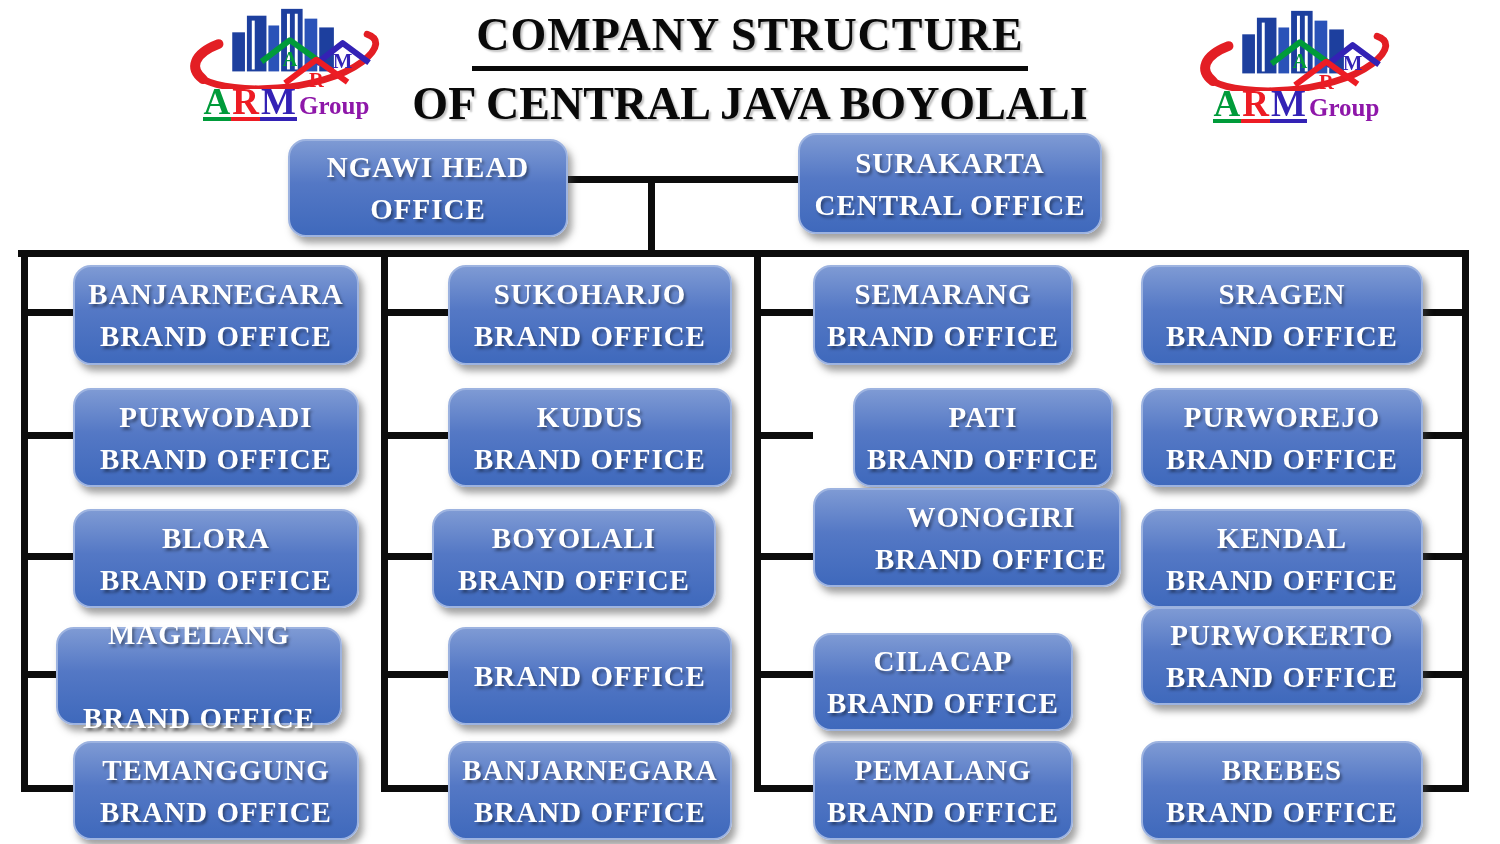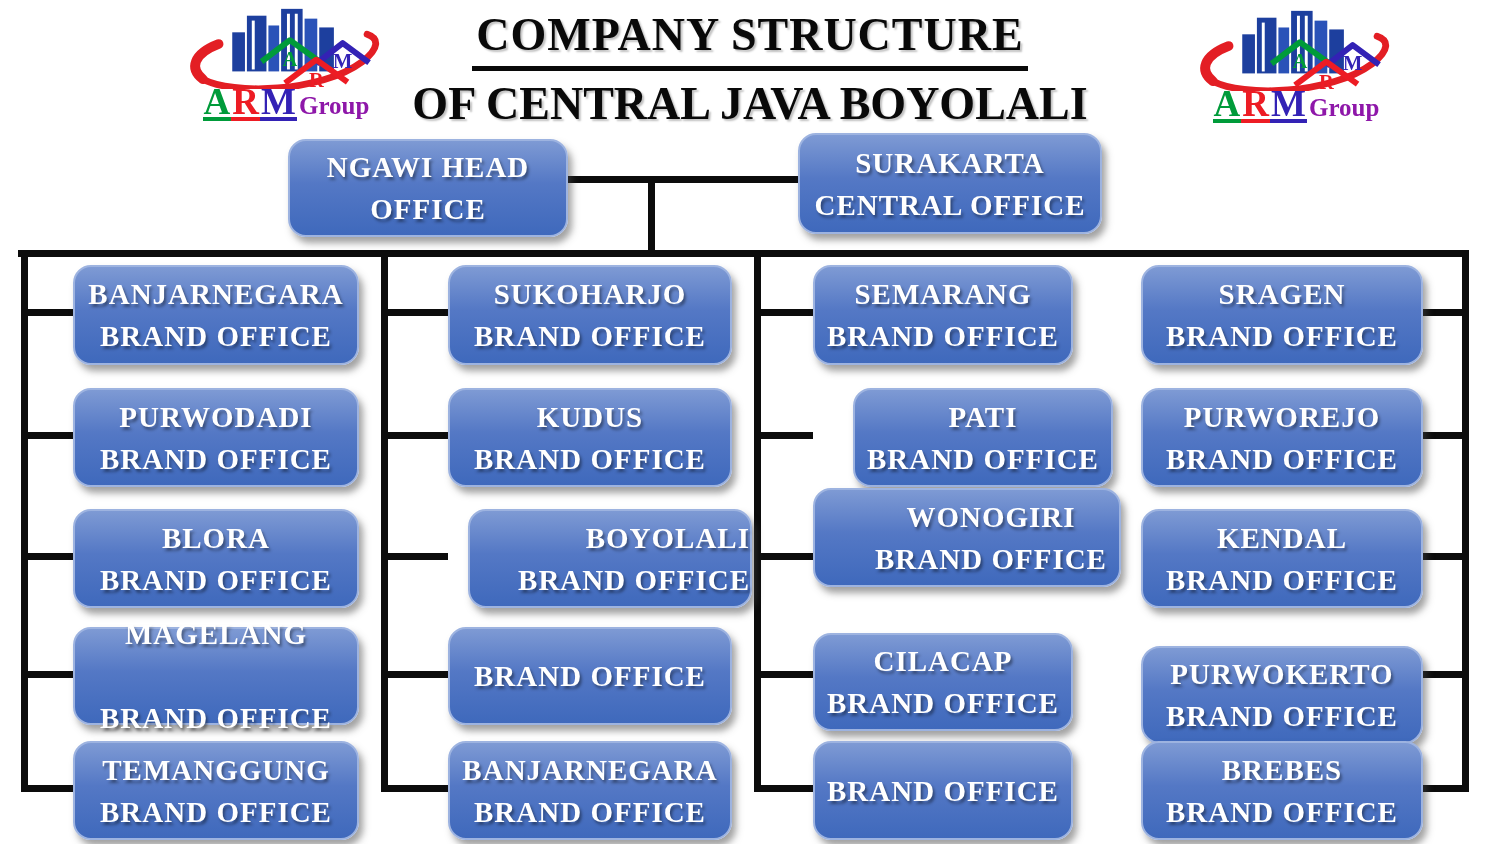--- a/index.html
+++ b/index.html
@@ -178,7 +178,7 @@
     <div class="bl">KUDUS</div>
     <div class="bl">BRAND OFFICE</div>
   </div>
-  <div class="box" style="left:468px;top:509px;width:280px;height:95px;align-items:flex-end;">
+  <div class="box" style="left:432px;top:509px;width:280px;height:95px;">
     <div class="bl">BOYOLALI</div>
     <div class="bl">BRAND OFFICE</div>
   </div>

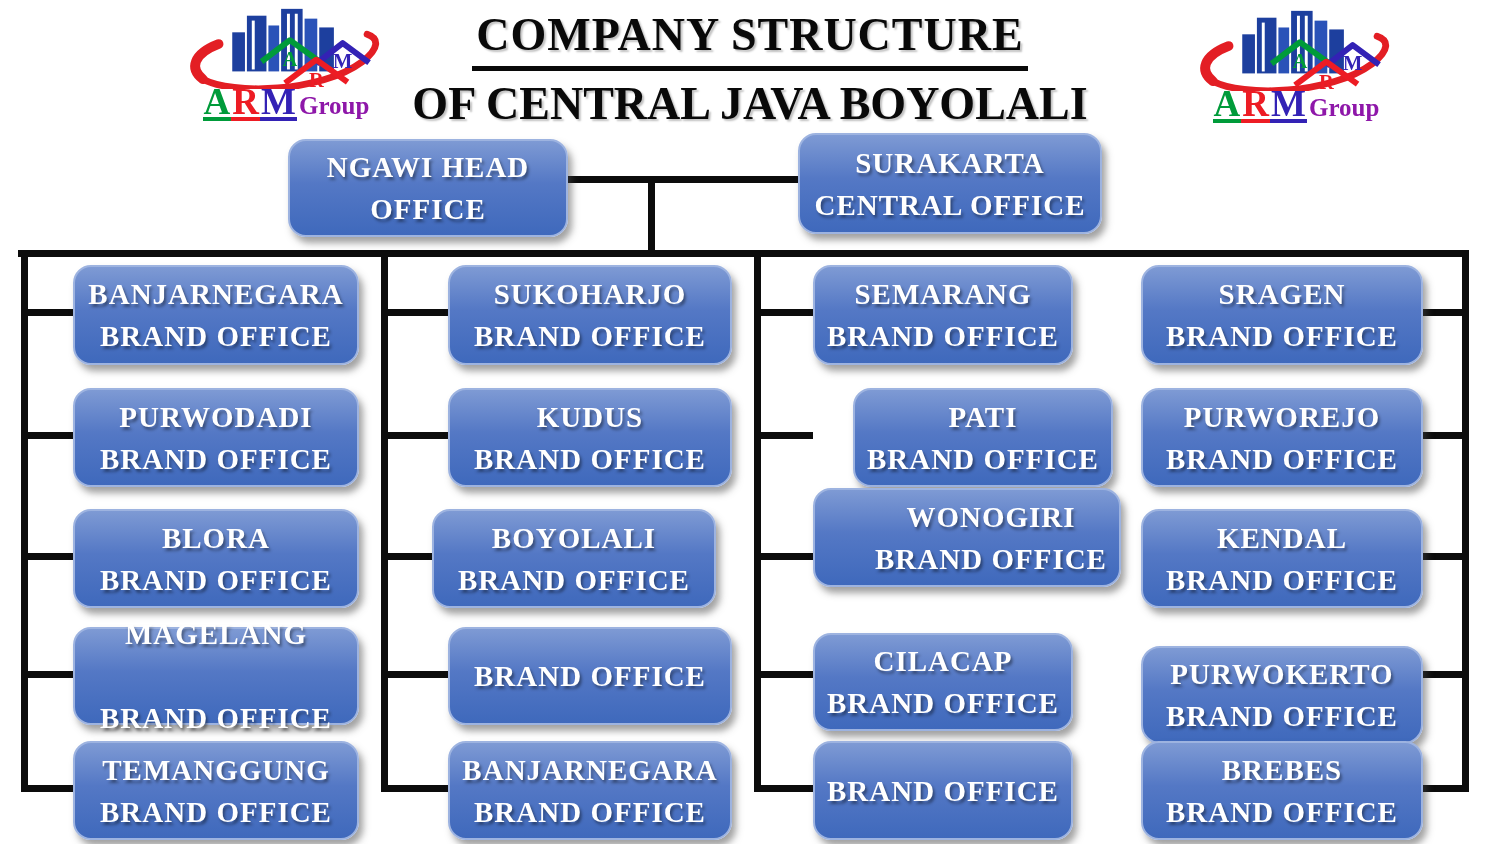--- a/index.html
+++ b/index.html
@@ -161,7 +161,7 @@
     <div class="bl">BLORA</div>
     <div class="bl">BRAND OFFICE</div>
   </div>
-  <div class="box" style="left:73px;top:627px;width:282px;height:94px;gap:42px;">
+  <div class="box" style="left:56px;top:627px;width:282px;height:94px;gap:42px;">
     <div class="bl">MAGELANG</div>
     <div class="bl">BRAND OFFICE</div>
   </div>

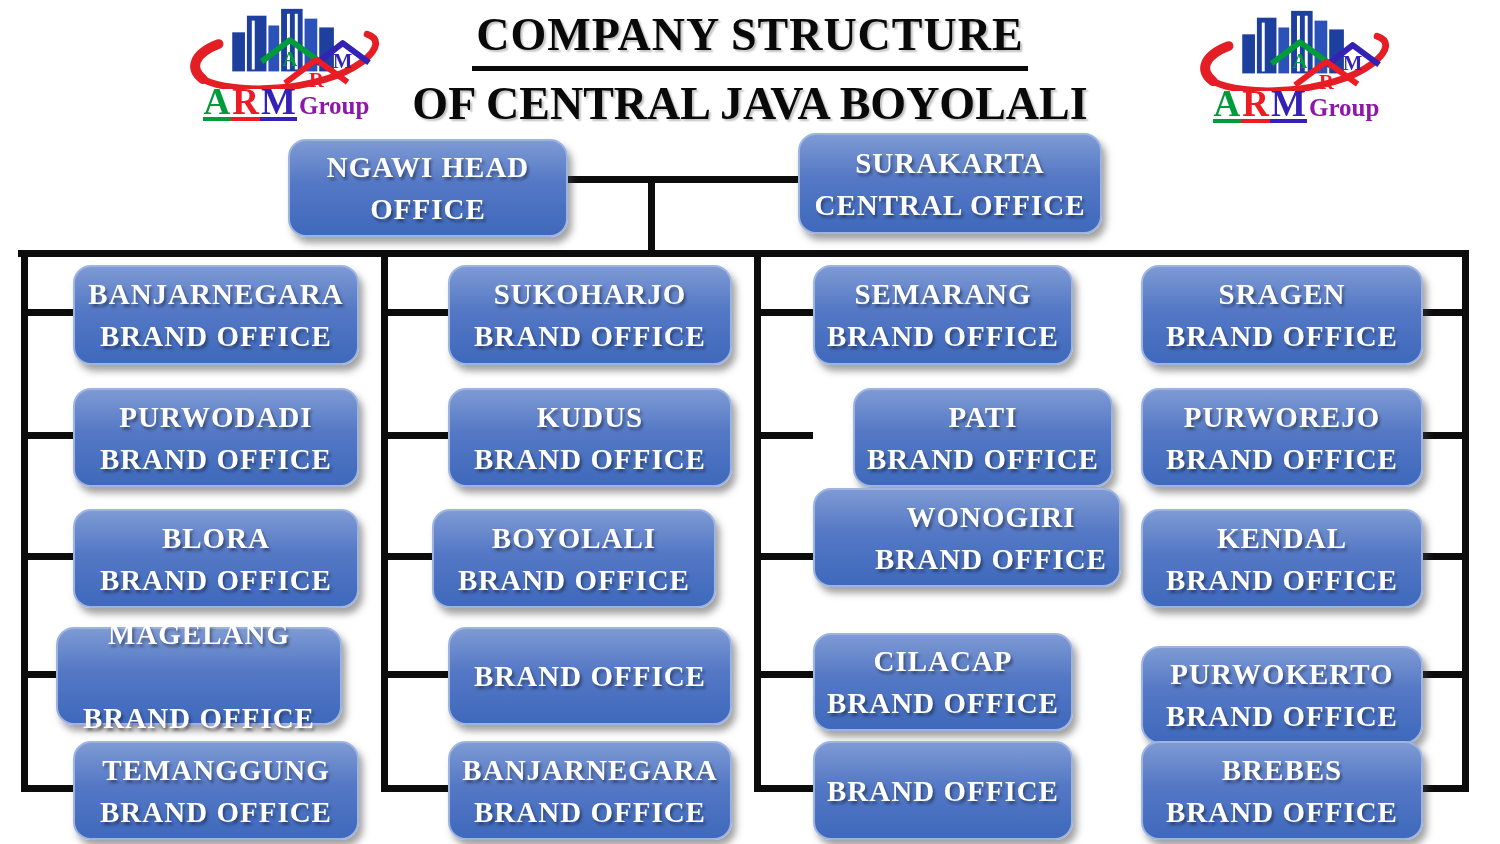--- a/index.html
+++ b/index.html
@@ -222,7 +222,7 @@
     <div class="bl">KENDAL</div>
     <div class="bl">BRAND OFFICE</div>
   </div>
-  <div class="box" style="left:1141px;top:646px;width:278px;height:94px;border-radius:19px;">
+  <div class="box" style="left:1141px;top:607px;width:278px;height:94px;">
     <div class="bl">PURWOKERTO</div>
     <div class="bl">BRAND OFFICE</div>
   </div>

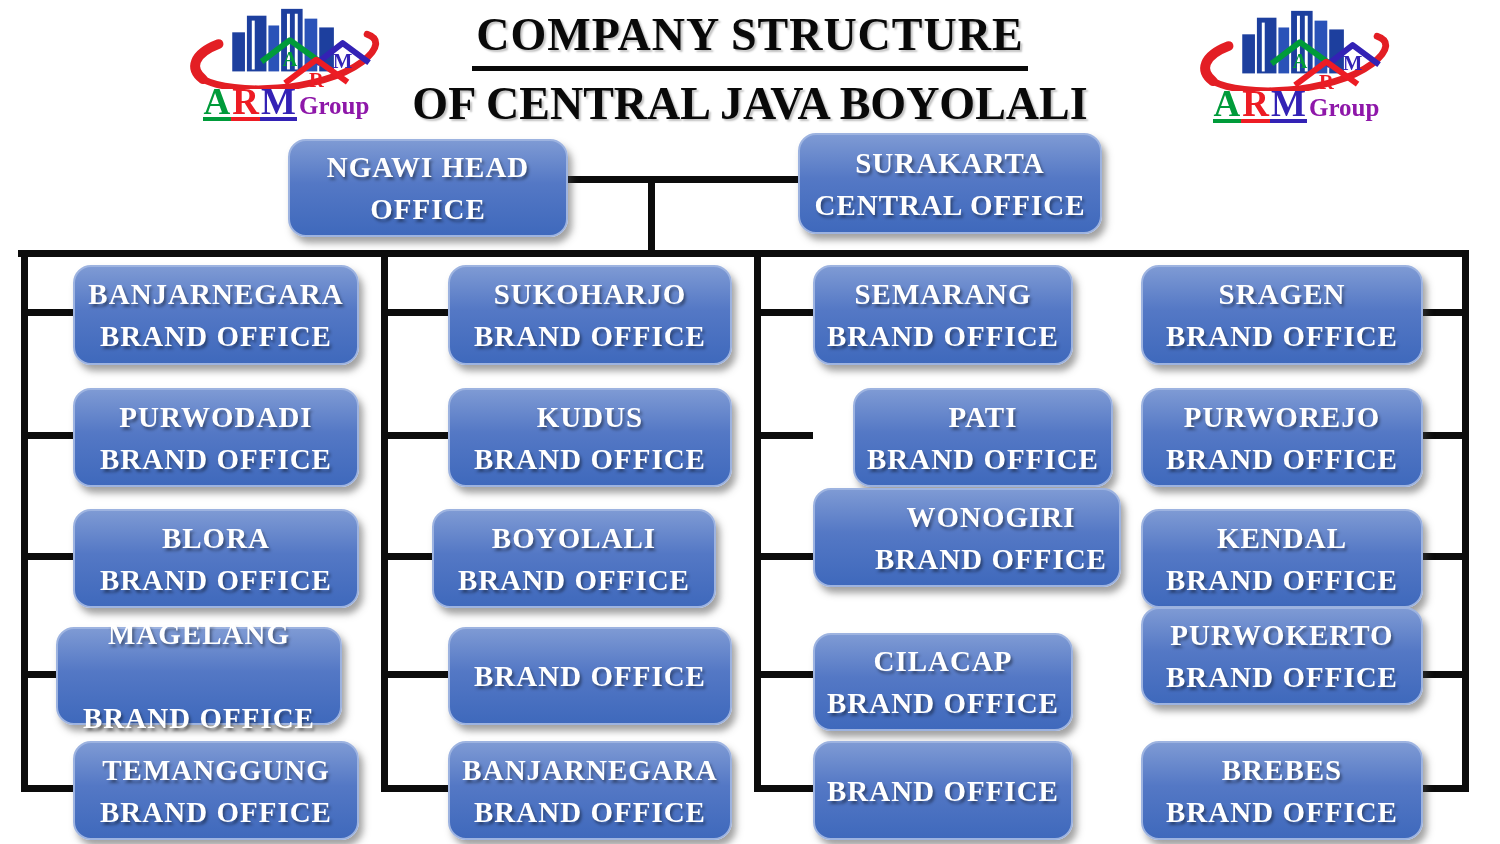--- a/index.html
+++ b/index.html
@@ -207,6 +207,7 @@
     <div class="bl">BRAND OFFICE</div>
   </div>
   <div class="box" style="left:813px;top:741px;width:256px;height:95px;">
+    <div class="bl">PEMALANG</div>
     <div class="bl">BRAND OFFICE</div>
   </div>
 

